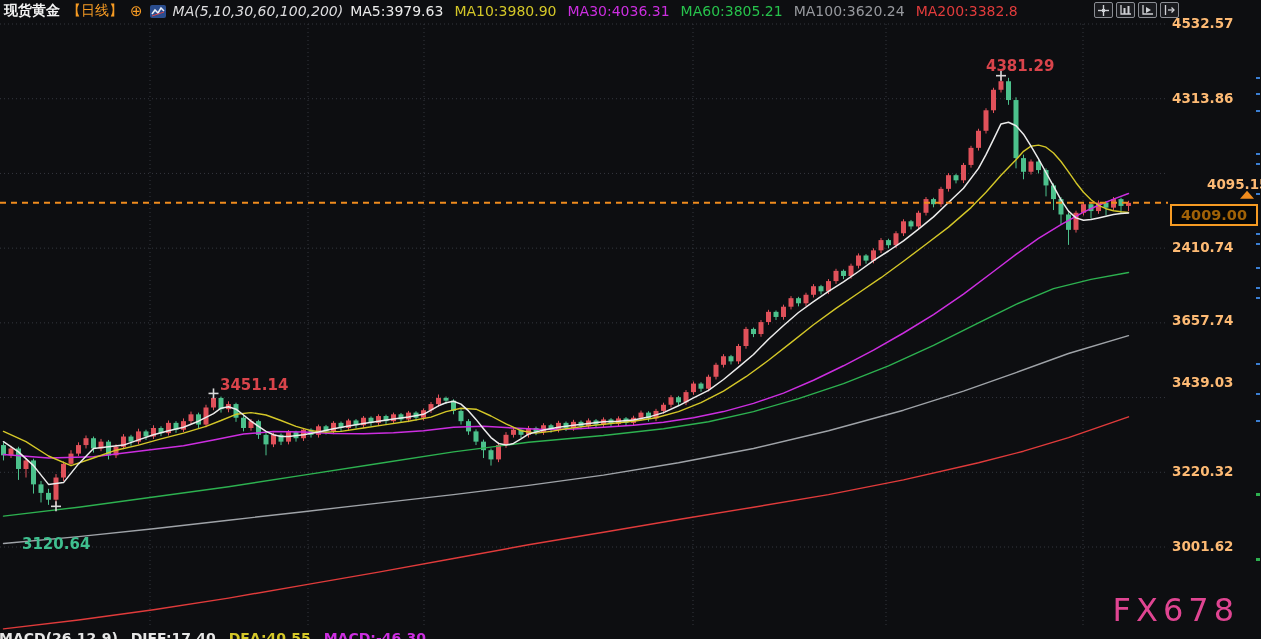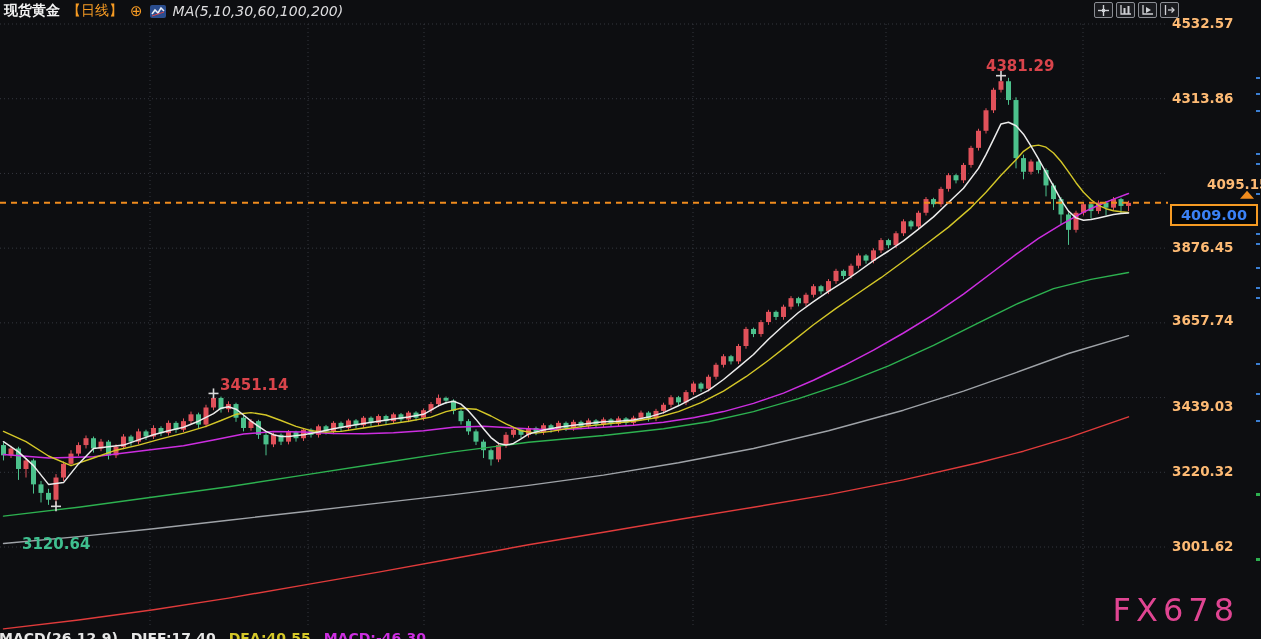--- a/index.html
+++ b/index.html
@@ -394,6 +394,14 @@
       </svg>
   </span>
   <span class="mahdr">MA(5,10,30,60,100,200)</span>
+  <span id="ma-items">
+      <span class="mait" style="color: rgb(236, 236, 236);">MA5:3979.63</span>
+      <span class="mait" style="color: rgb(212, 199, 40);">MA10:3980.90</span>
+      <span class="mait" style="color: rgb(204, 46, 224);">MA30:4036.31</span>
+      <span class="mait" style="color: rgb(39, 194, 76);">MA60:3805.21</span>
+      <span class="mait" style="color: rgb(151, 153, 158);">MA100:3620.24</span>
+      <span class="mait" style="color: rgb(226, 60, 60);">MA200:3382.8</span>
+    </span>
 </div>
 
 <div class="toolbar">

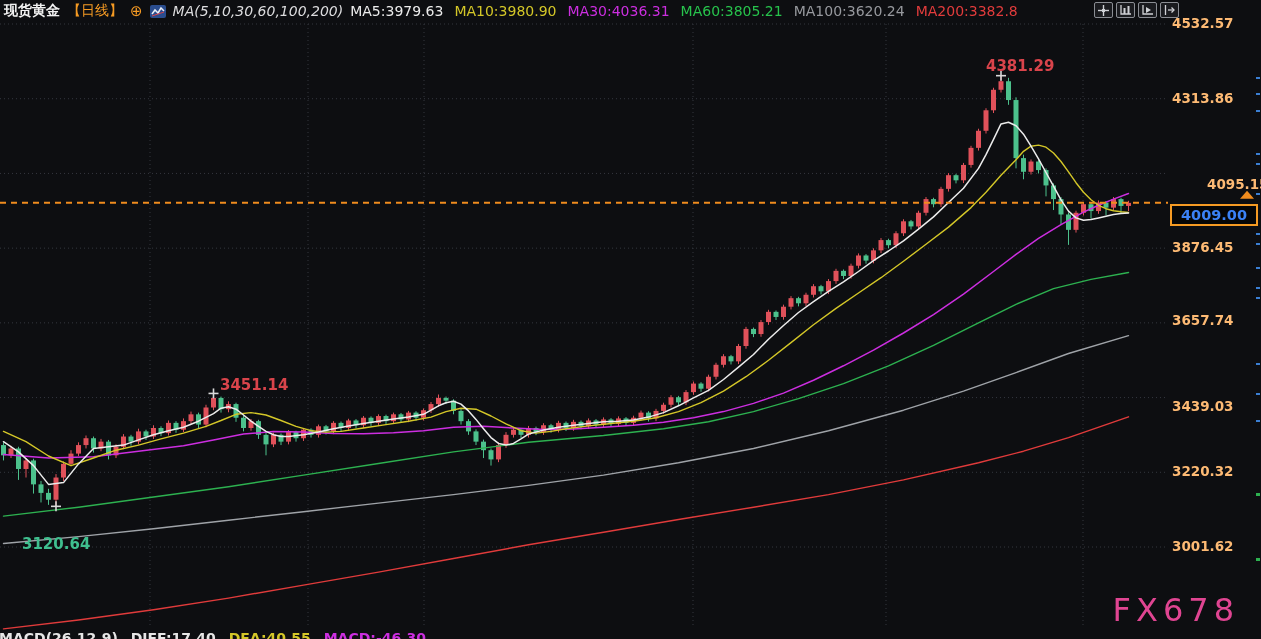--- a/index.html
+++ b/index.html
@@ -20,7 +20,7 @@
   #axis{position:absolute;left:0;top:0;z-index:4;}
   .axlbl{position:absolute;left:1172px;width:70px;font-size:13.5px;font-weight:bold;color:#fdba74;}
   .badge{position:absolute;left:1170px;width:84px;height:18px;border:2px solid #f59a23;background:#060606;
-         color:#3b82f6;font-size:14.5px;font-weight:bold;text-align:center;line-height:18px;z-index:6;}
+         color:#a16207;font-size:14.5px;font-weight:bold;text-align:center;line-height:18px;z-index:6;}
   .watermark{position:absolute;right:22px;bottom:10px;font-size:32px;color:#ec4899;letter-spacing:5px;
              z-index:3;opacity:.95;}
   .macdbar{position:absolute;left:-1px;bottom:-7px;font-size:14px;font-weight:bold;z-index:5;white-space:nowrap;}

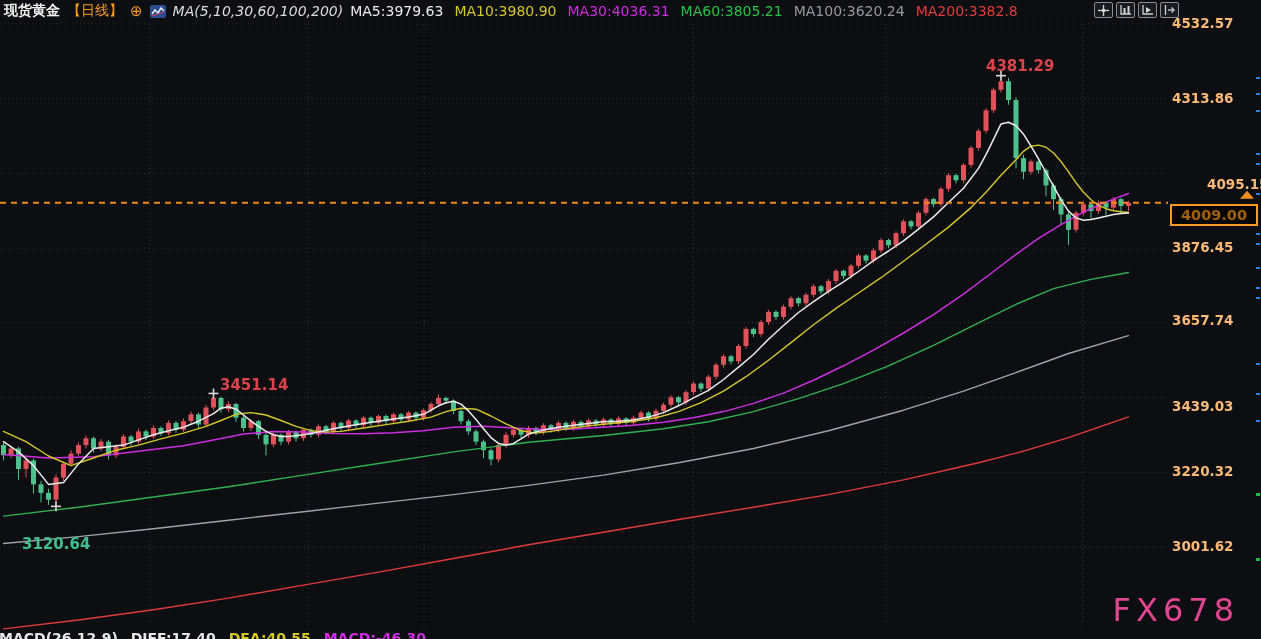--- a/index.html
+++ b/index.html
@@ -438,7 +438,7 @@
     <div class="axlbl" style="top: 15px;">4532.57</div>
     <div class="axlbl" style="top: 89.7153px;">4313.86</div>
     <div class="axlbl" style="top: 176px; margin-left: 35px;">4095.15</div>
-    <div class="axlbl" style="top: 239.142px;">3876.45</div>
+    <div class="axlbl" style="top: 239.142px;">2410.74</div>
     <div class="axlbl" style="top: 312px;">3657.74</div>
     <div class="axlbl" style="top: 398px;">3439.03</div>
     <div class="axlbl" style="top: 463.288px;">3220.32</div>

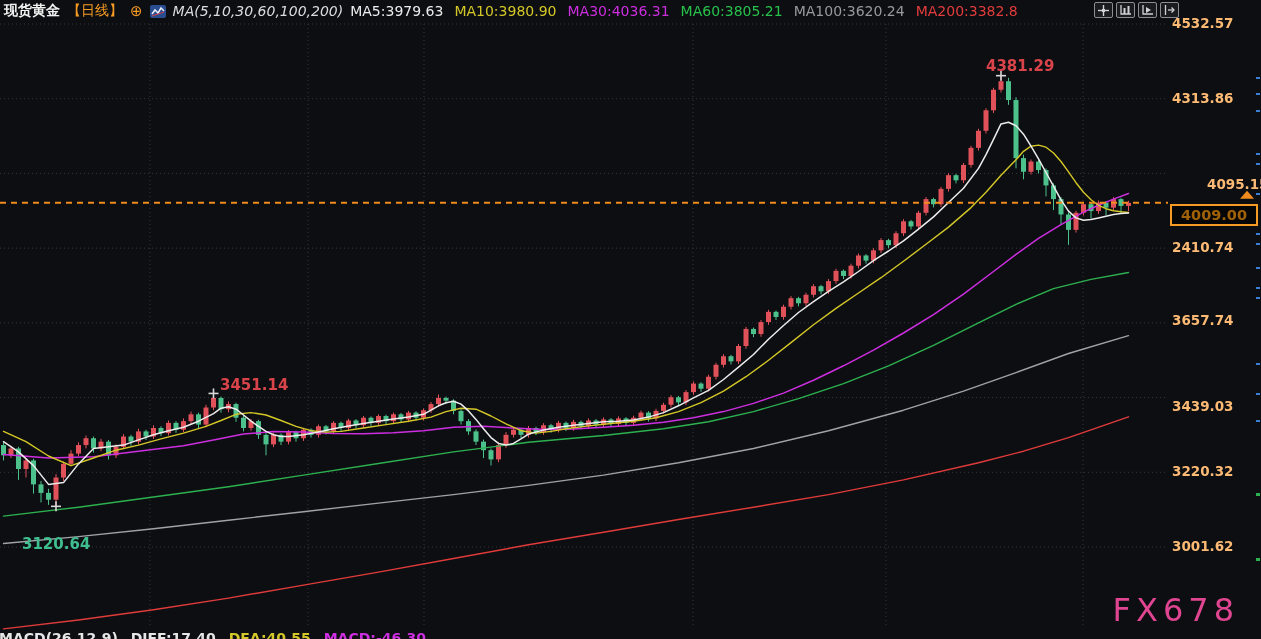--- a/index.html
+++ b/index.html
@@ -440,7 +440,7 @@
     <div class="axlbl" style="top: 176px; margin-left: 35px;">4095.15</div>
     <div class="axlbl" style="top: 239.142px;">2410.74</div>
     <div class="axlbl" style="top: 312px;">3657.74</div>
-    <div class="axlbl" style="top: 398px;">3439.03</div>
+    <div class="axlbl" style="top: 374px;">3439.03</div>
     <div class="axlbl" style="top: 463.288px;">3220.32</div>
     <div class="axlbl" style="top: 538px;">3001.62</div>
   </div>

